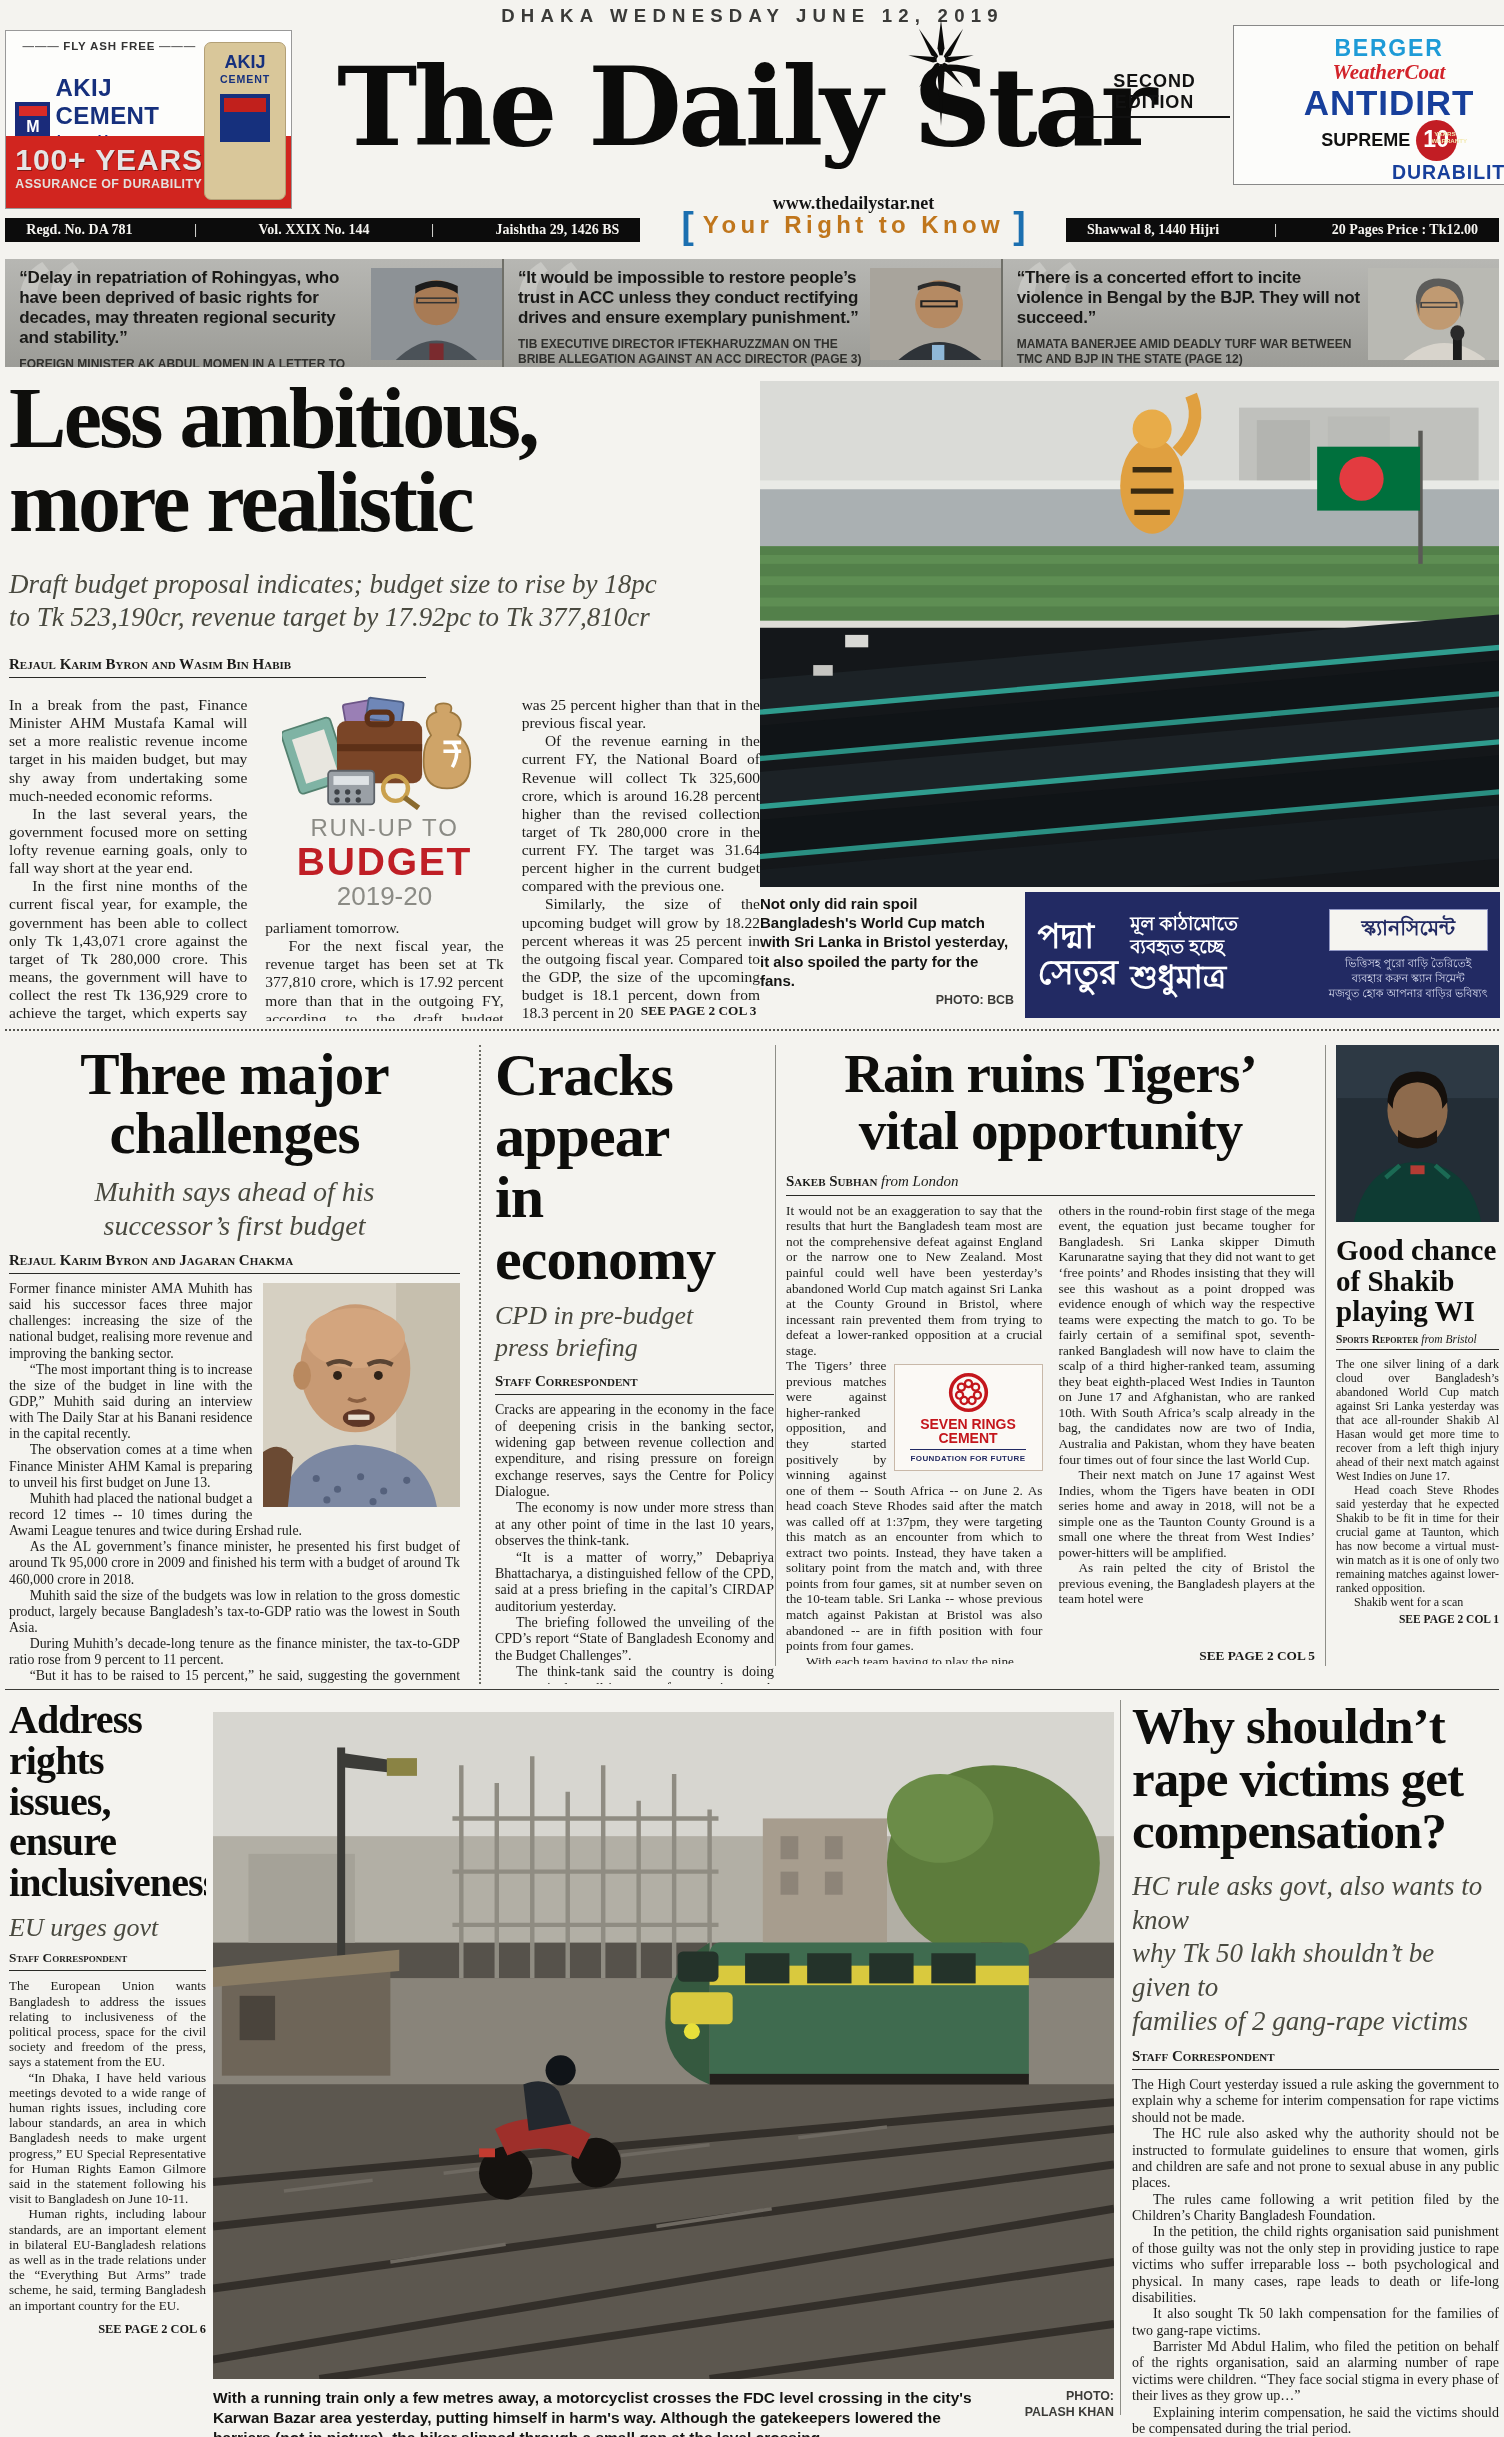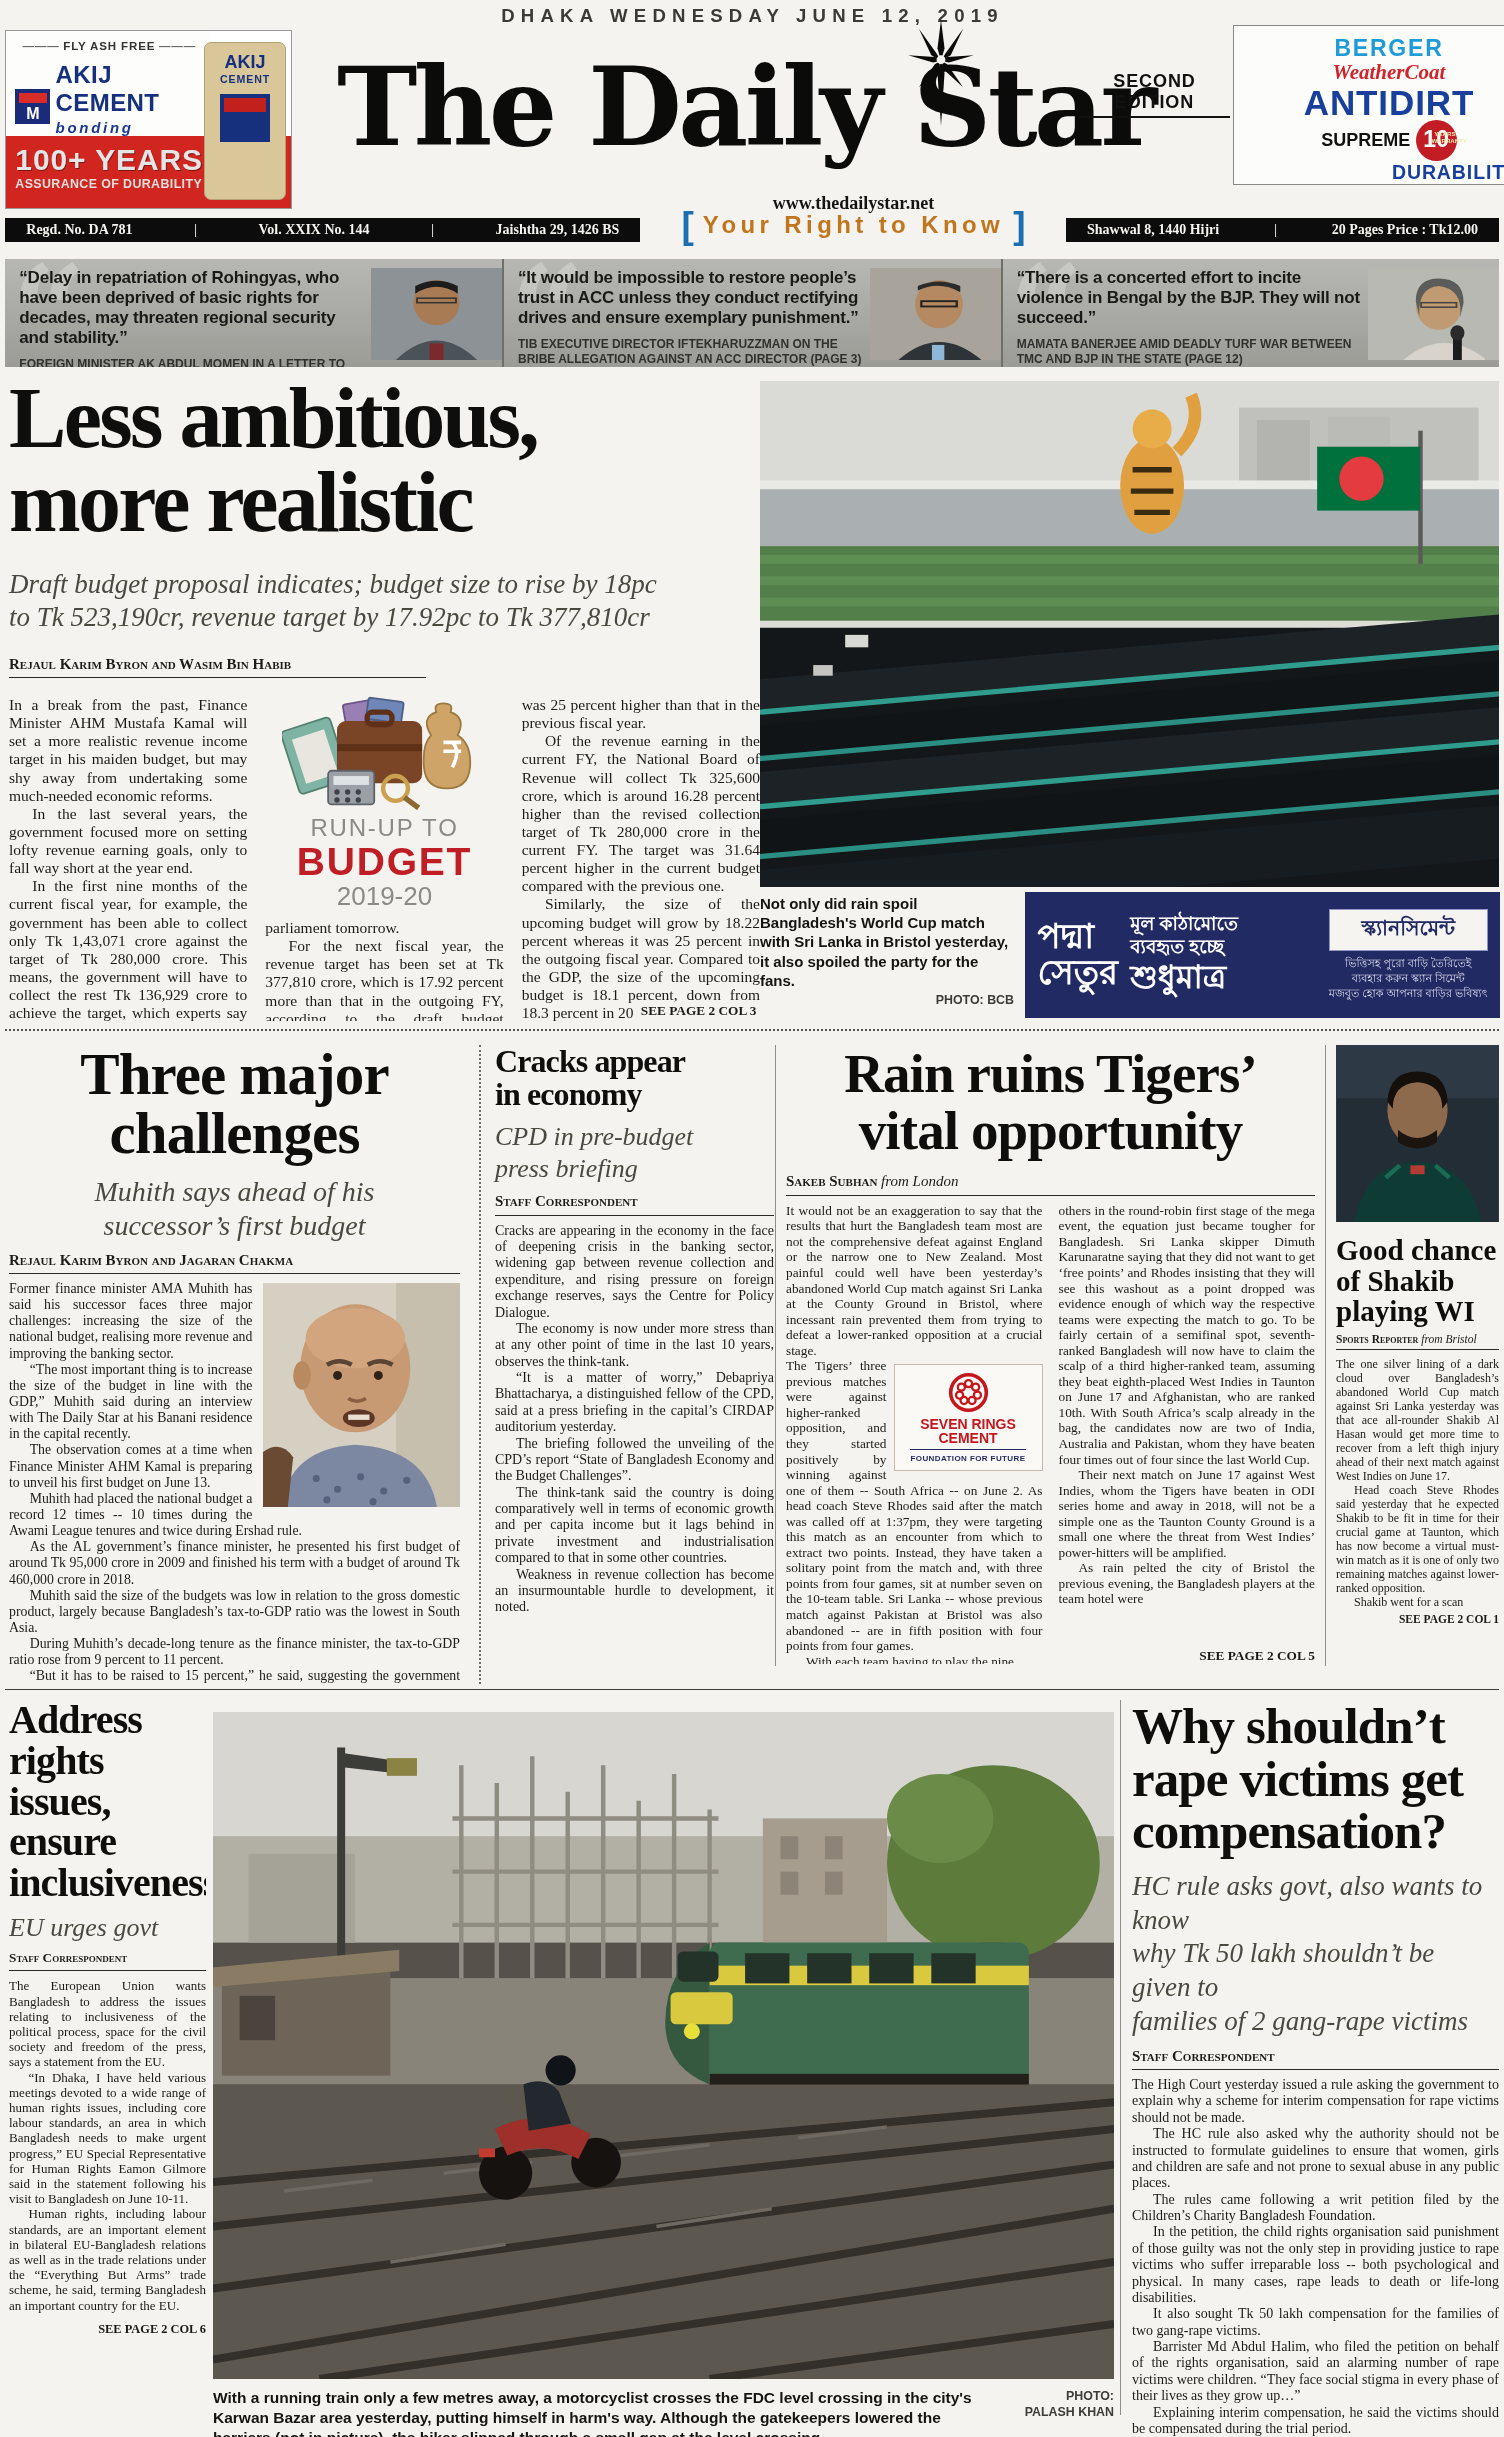--- a/index.html
+++ b/index.html
@@ -33,7 +33,7 @@
   .akij-top { position:relative; height:105px; background:#fdfdfb; padding:9px 7px 0 9px; width:204px; }
   .akij-flyash { font:700 11.5px "Liberation Sans", sans-serif; color:#333; text-align:center; letter-spacing:0.9px; }
   .akij-flyash:before, .akij-flyash:after { content:"———"; color:#666; margin:0 3.5px; }
-  .akij-brandrow { display:flex; align-items:center; gap:5.3px; margin-top:9px; }
+  .akij-brandrow { display:flex; align-items:center; gap:5.3px; margin-top:22px; }
   .akij-logo { width:35px; height:35px; background:#1a2b7a; position:relative; flex:none; }
   .akij-logo:before { content:""; position:absolute; left:3.5px; right:3.5px; top:3.5px; height:10.6px; background:#d92b27; }
   .akij-logo:after { content:"M"; position:absolute; left:0; right:0; bottom:1.8px; text-align:center; color:#fff; font:800 16px "Liberation Sans", sans-serif; }

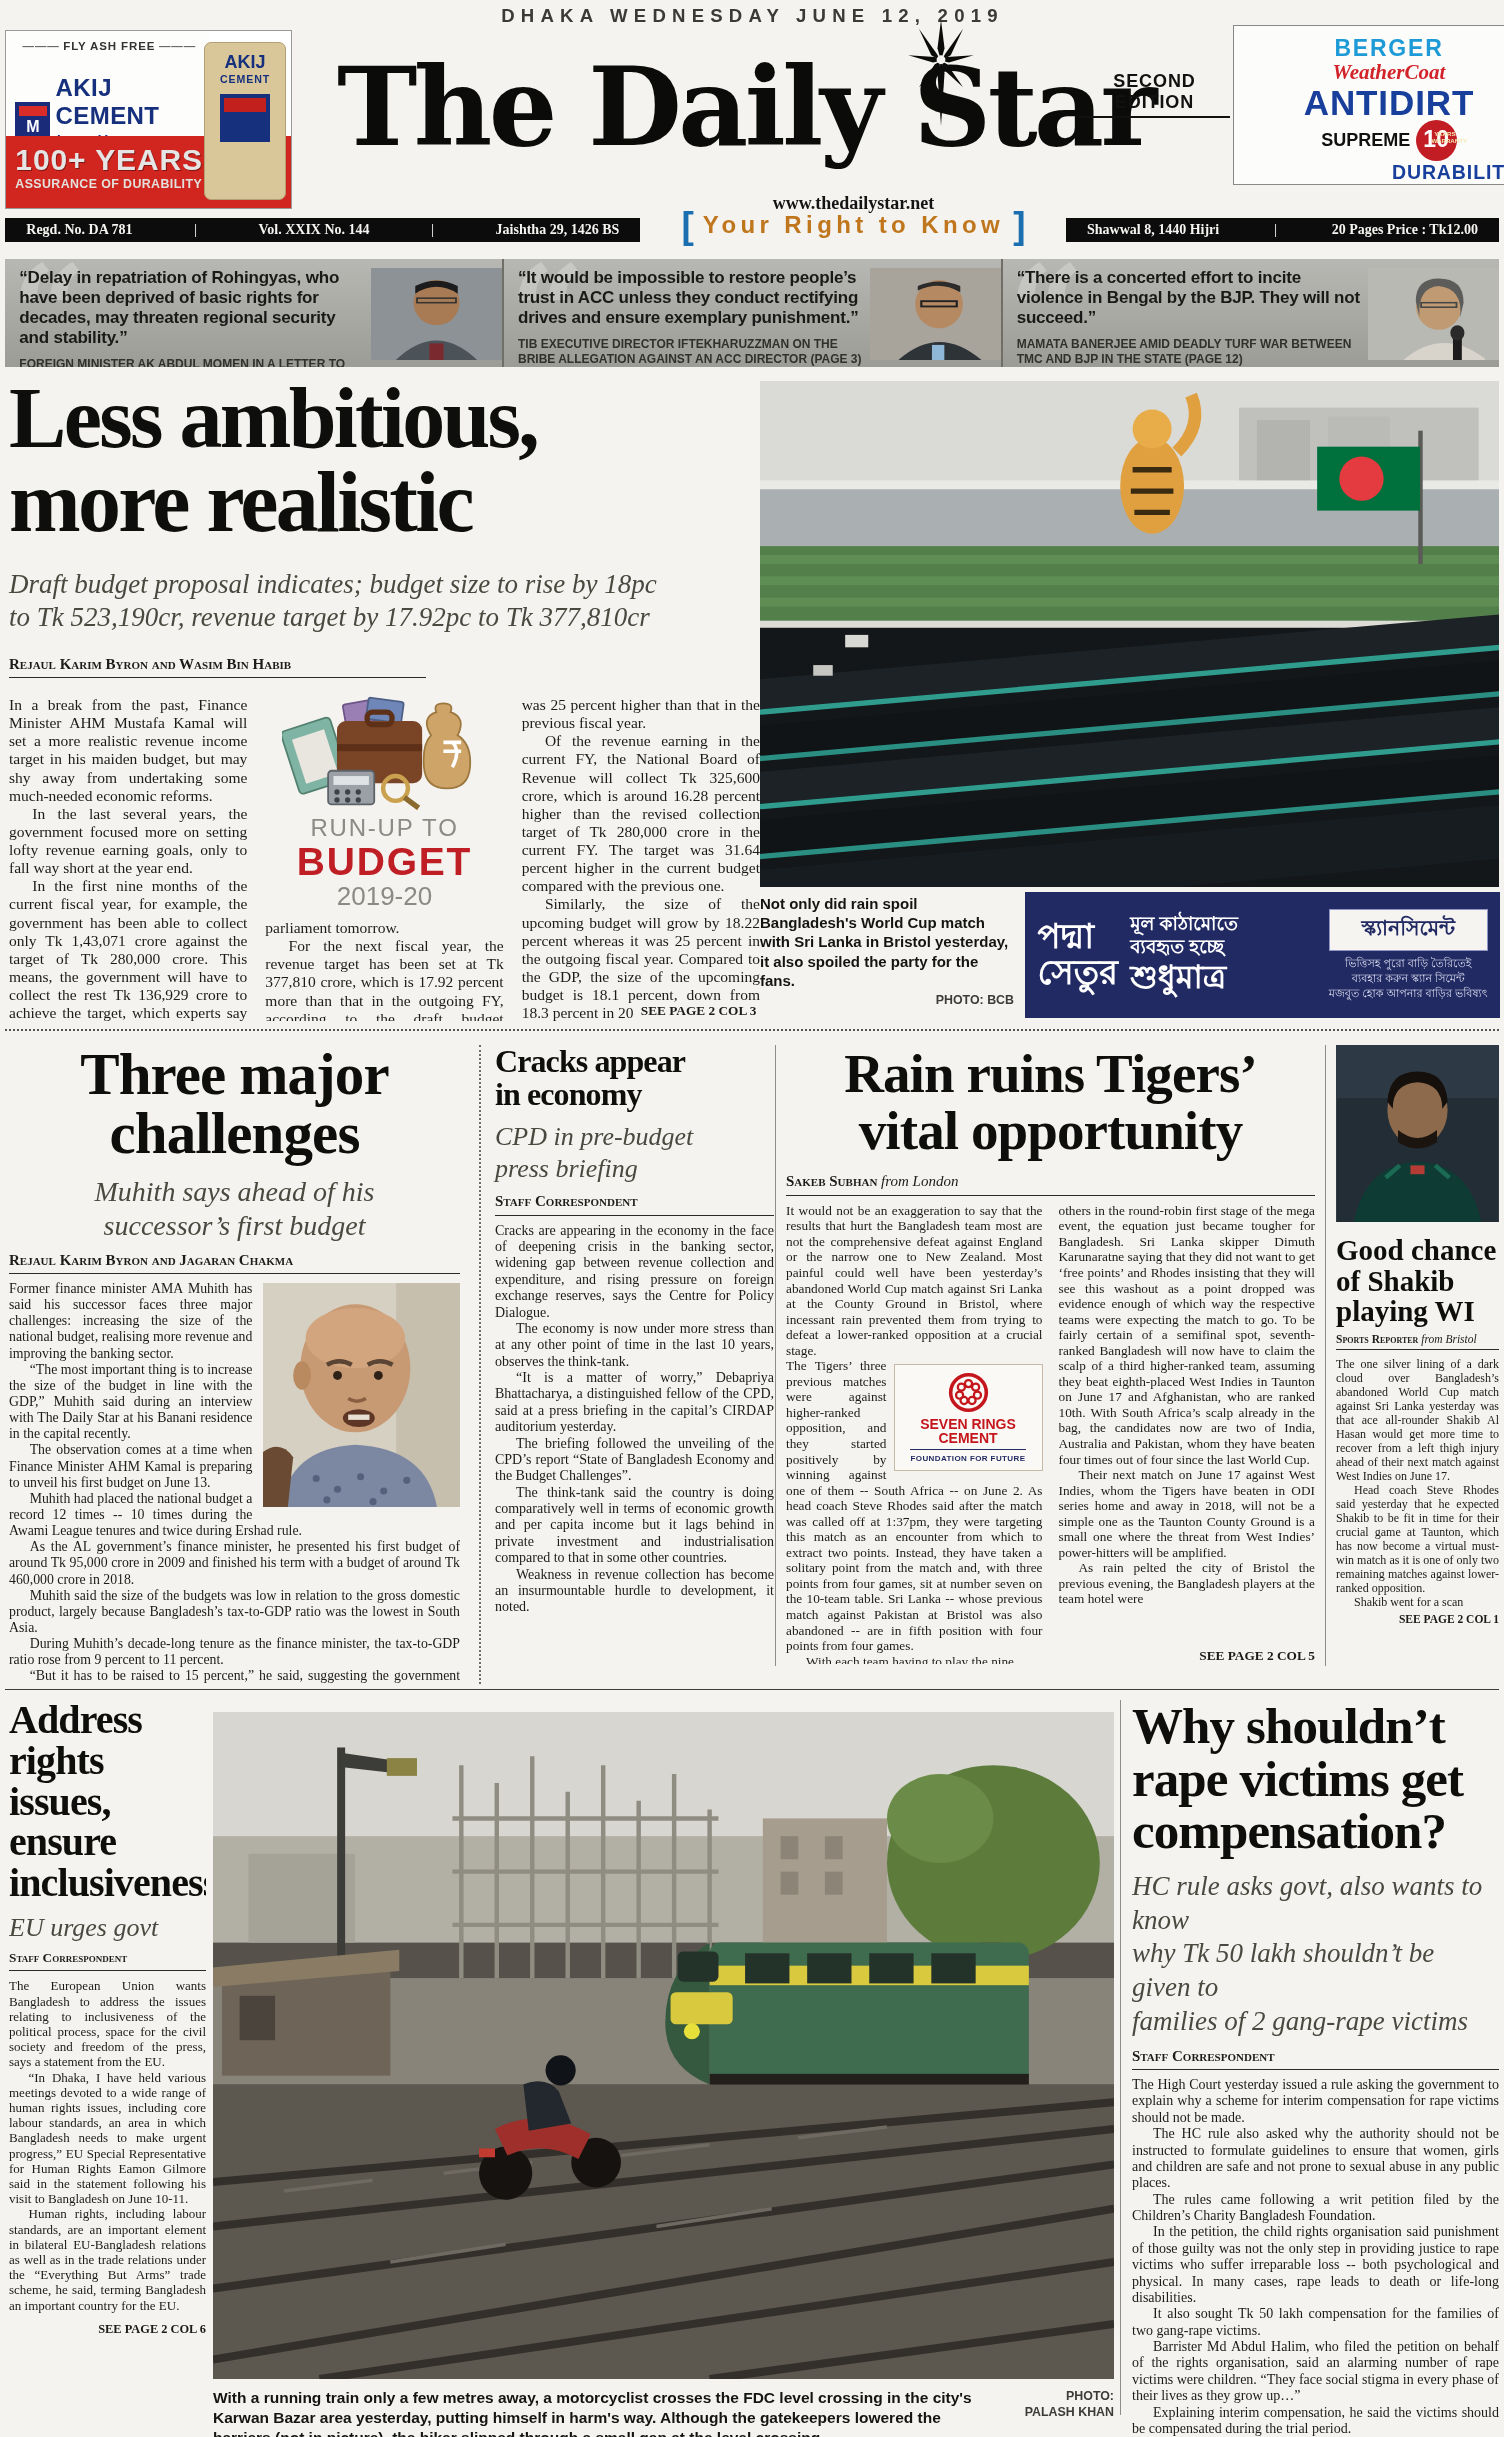--- a/index.html
+++ b/index.html
@@ -126,7 +126,7 @@
   .story-a .body-text { font-size:13.8px; }
   .story-a .muhith { float:right; width:197px; height:224px; margin:1.8px 0 5.3px 10.6px; }
   .story-b { left:479px; width:295px; height:639px; border-left:2.7px dotted #6d6d66; padding-left:14px; overflow:hidden; }
-  .story-b .hl { font-size:32px; line-height:1.02; letter-spacing:-0.9px; }
+  .story-b .hl { font-size:60px; line-height:1.02; letter-spacing:-0.9px; }
   .story-b .deck { font-size:26px; line-height:1.22; margin:10.6px 0 9px; }
   .story-b .body-text { font-size:14px; }
   .story-c { left:786px; width:529px; height:644px; overflow:hidden; }

